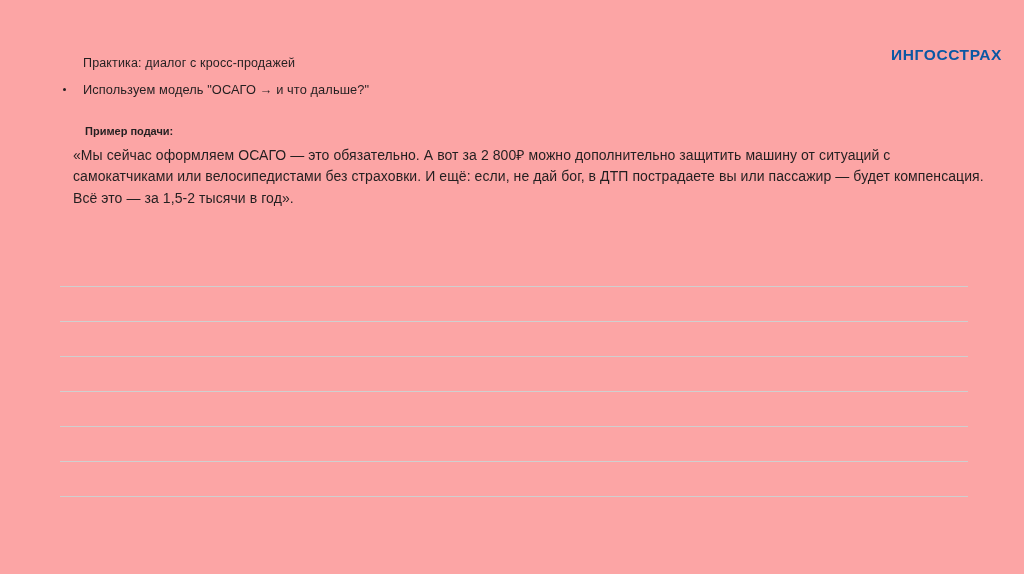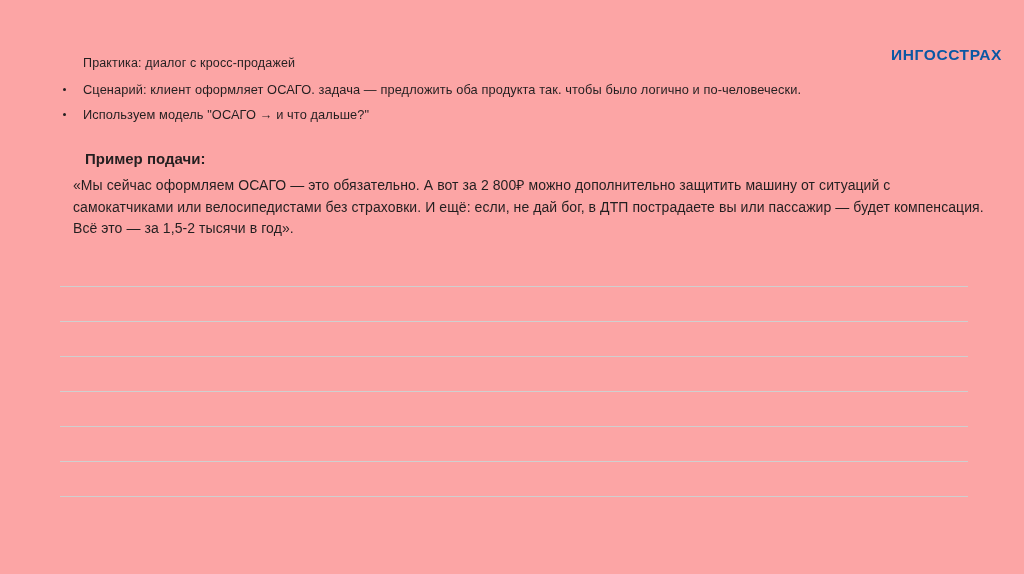--- a/index.html
+++ b/index.html
@@ -105,9 +105,6 @@
 
     <ul class="bullets">
       <li>
-        <span>Сценарий: клиент оформляет ОСАГО. задача — предложить оба продукта так. чтобы было логично и по-человечески.</span>
-      </li>
-      <li>
         <span>Используем модель "ОСАГО → и что дальше?"</span>
       </li>
     </ul>

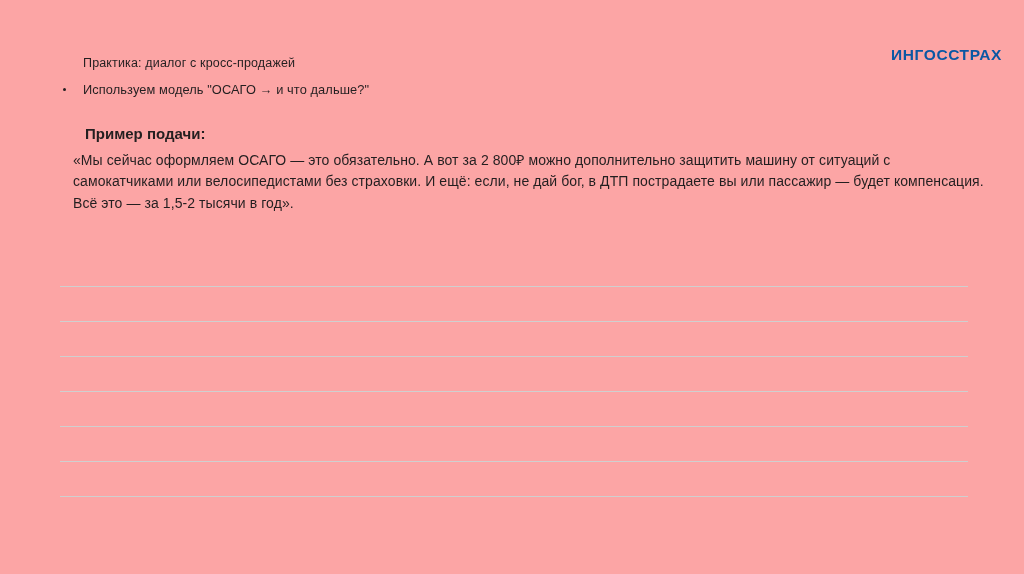--- a/index.html
+++ b/index.html
@@ -68,7 +68,7 @@
     background: #231f20;
   }
   .example-title {
-    font-size: 15px;
+    font-size: 11px;
     font-weight: bold;
     margin-left: 25px;
     margin-top: 26px;

